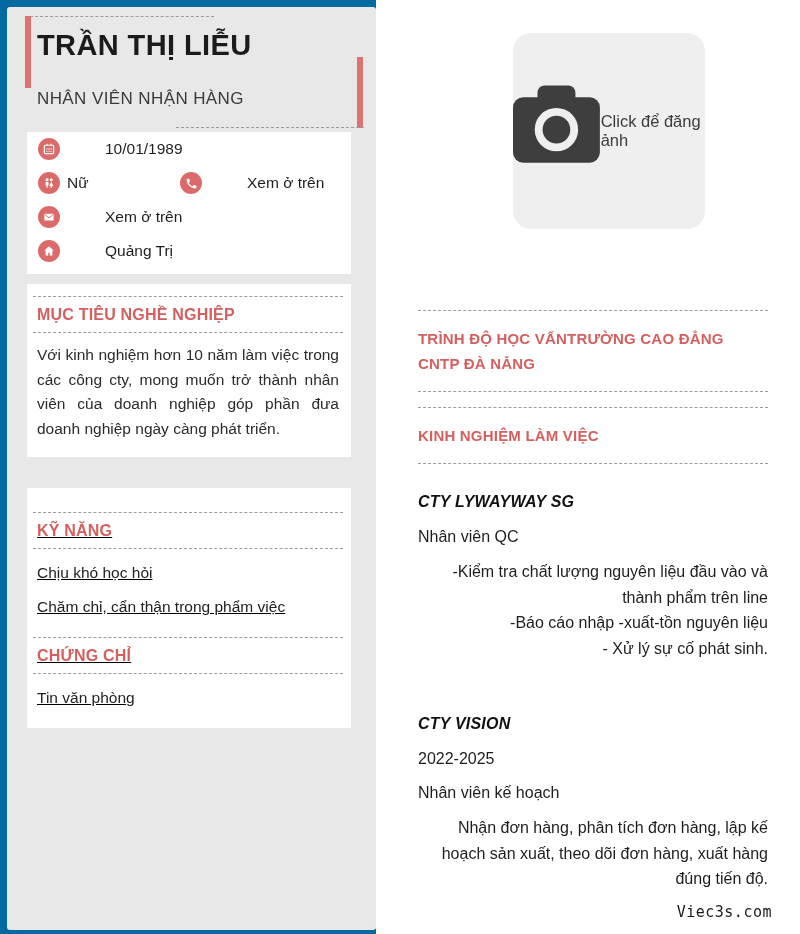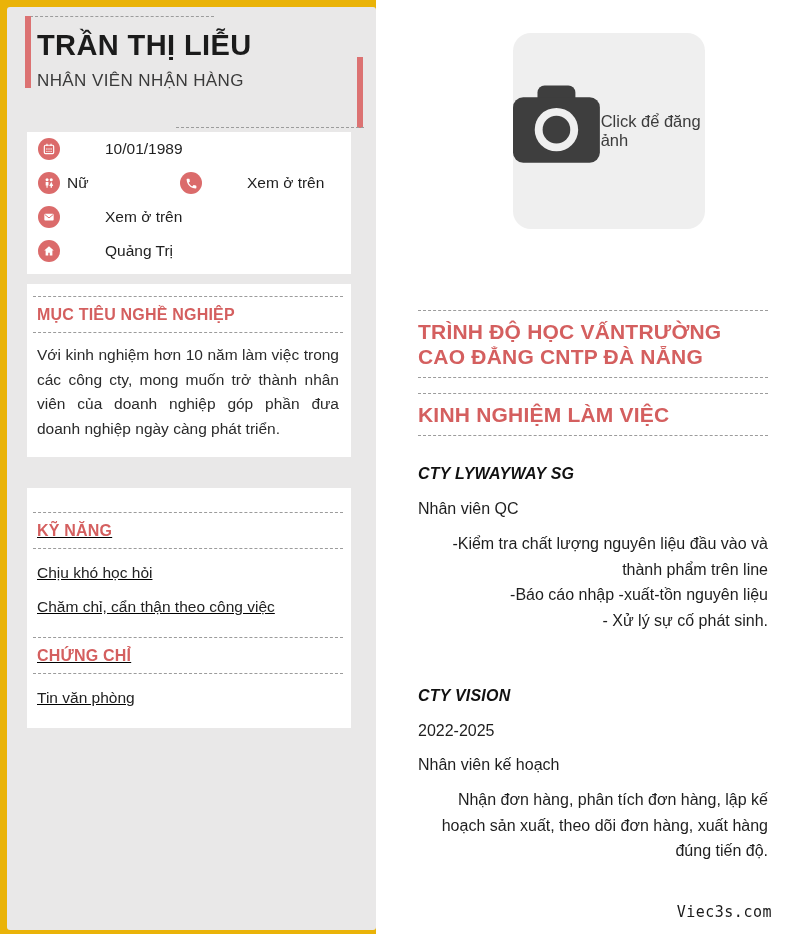--- a/index.html
+++ b/index.html
@@ -8,7 +8,7 @@
     font-family:"Liberation Sans", sans-serif;
     -webkit-font-smoothing:antialiased;
   }
-  .page { position:relative; width:800px; height:934px; background:#eab308; overflow:hidden; }
+  .page { position:relative; width:800px; height:934px; background:#0369a1; overflow:hidden; }
 
   
   .sidebar {

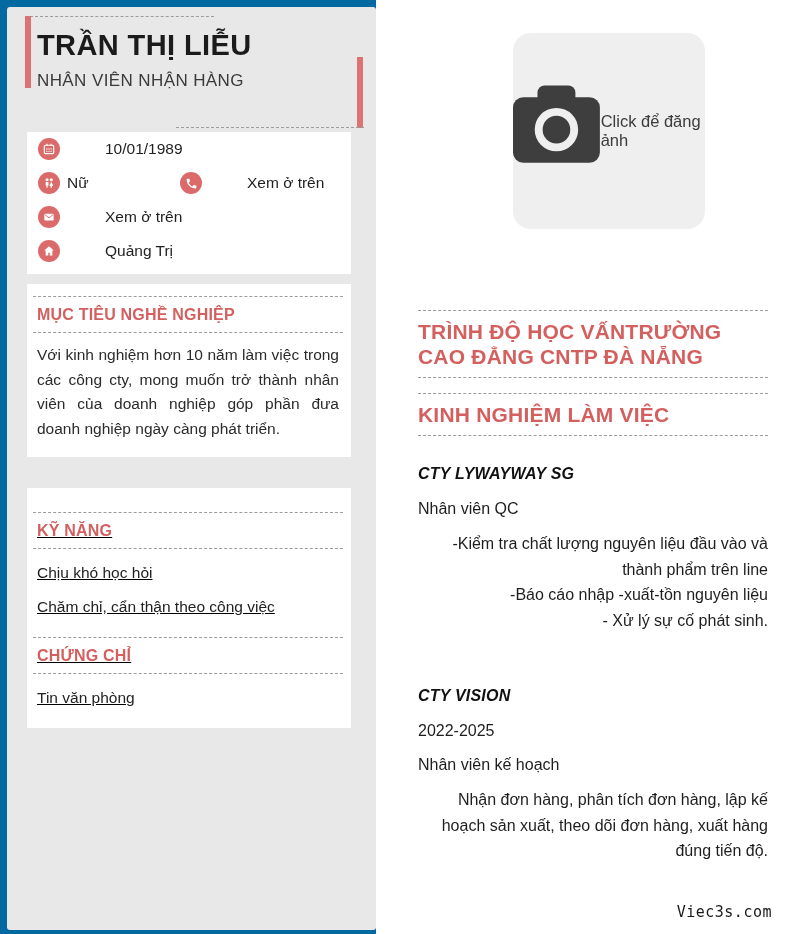--- a/index.html
+++ b/index.html
@@ -27,7 +27,7 @@
     font-size:29px; font-weight:bold; color:#1b1b1b; letter-spacing:0.4px; white-space:nowrap;
   }
   .cand-title {
-    position:absolute; left:30px; top:64px;
+    position:absolute; left:30px; top:82px;
     font-size:17px; color:#3a3a3a; letter-spacing:0.4px; white-space:nowrap;
   }
 

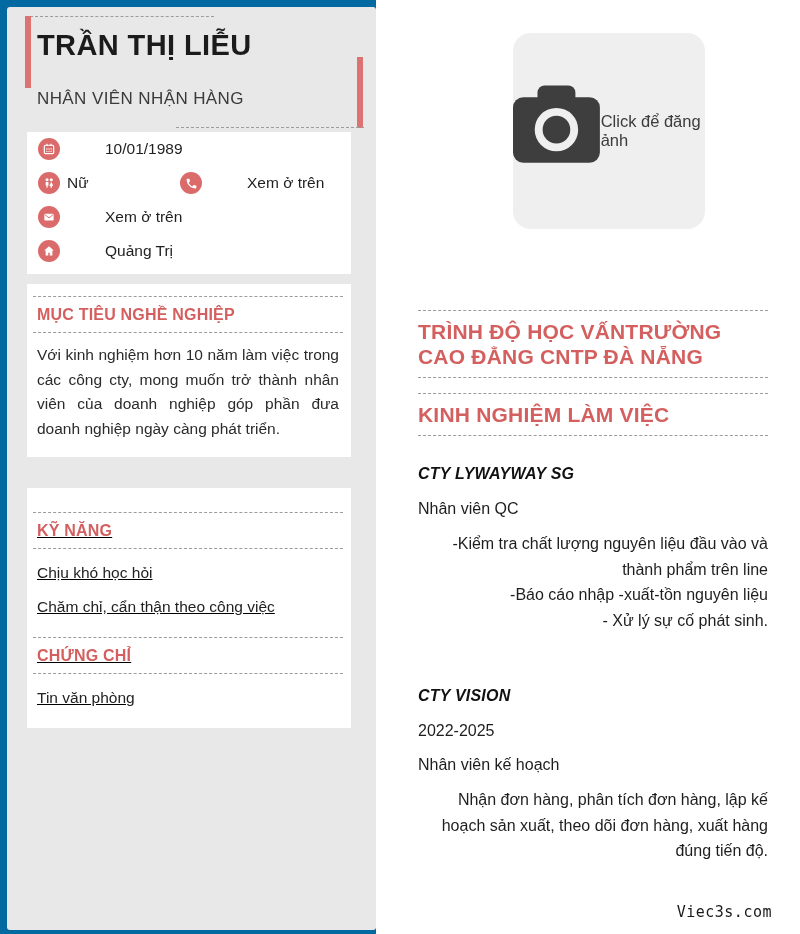--- a/index.html
+++ b/index.html
@@ -75,8 +75,8 @@
   .edu { margin-top:81px; }
   .exp-head { margin-top:15px; }
   .sec-head h2 {
-    font-size:21px; font-weight:bold; color:#d45f5f;
-    margin:8px 0; line-height:25px; letter-spacing:0.2px;
+    font-size:15px; font-weight:bold; color:#d45f5f;
+    margin:15px 0; line-height:25px; letter-spacing:0.2px;
   }
 
   .job { margin-top:29px; }

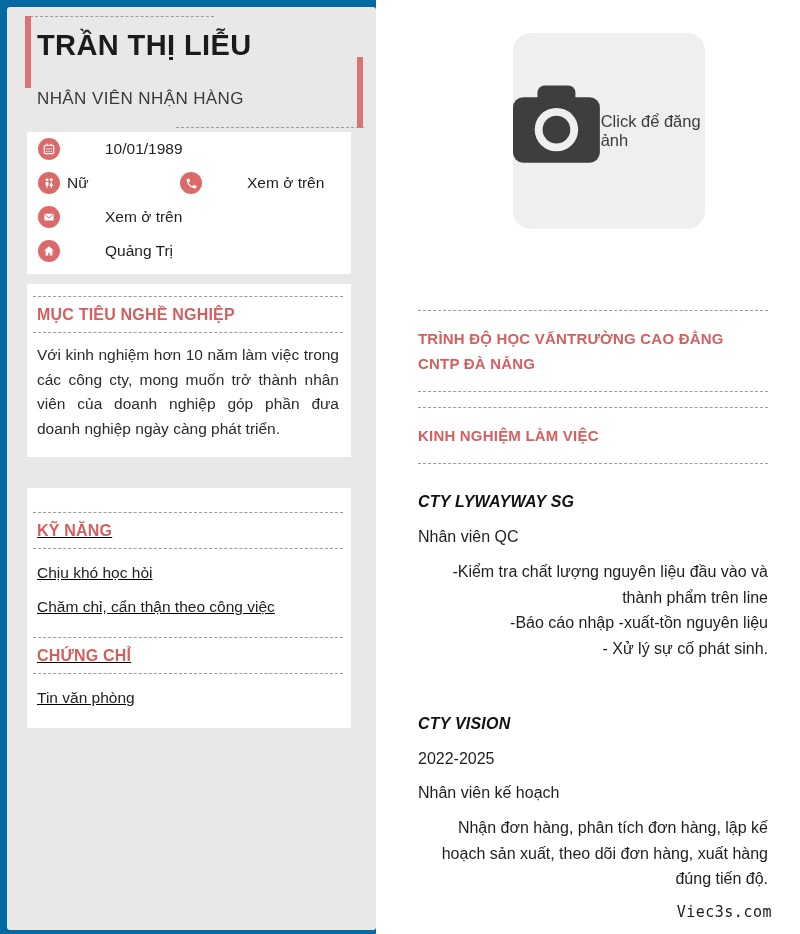--- a/index.html
+++ b/index.html
@@ -189,7 +189,7 @@
       <h2 class="sec">KỸ NĂNG</h2>
       <div class="dashline"></div>
       <p class="item">Chịu khó học hỏi</p>
-      <p class="item">Chăm chỉ, cẩn thận theo công việc</p>
+      <p class="item">Chăm chỉ, cẩn thận trong phẩm việc</p>
       <div class="dashline dash-mt"></div>
       <h2 class="sec">CHỨNG CHỈ</h2>
       <div class="dashline"></div>

